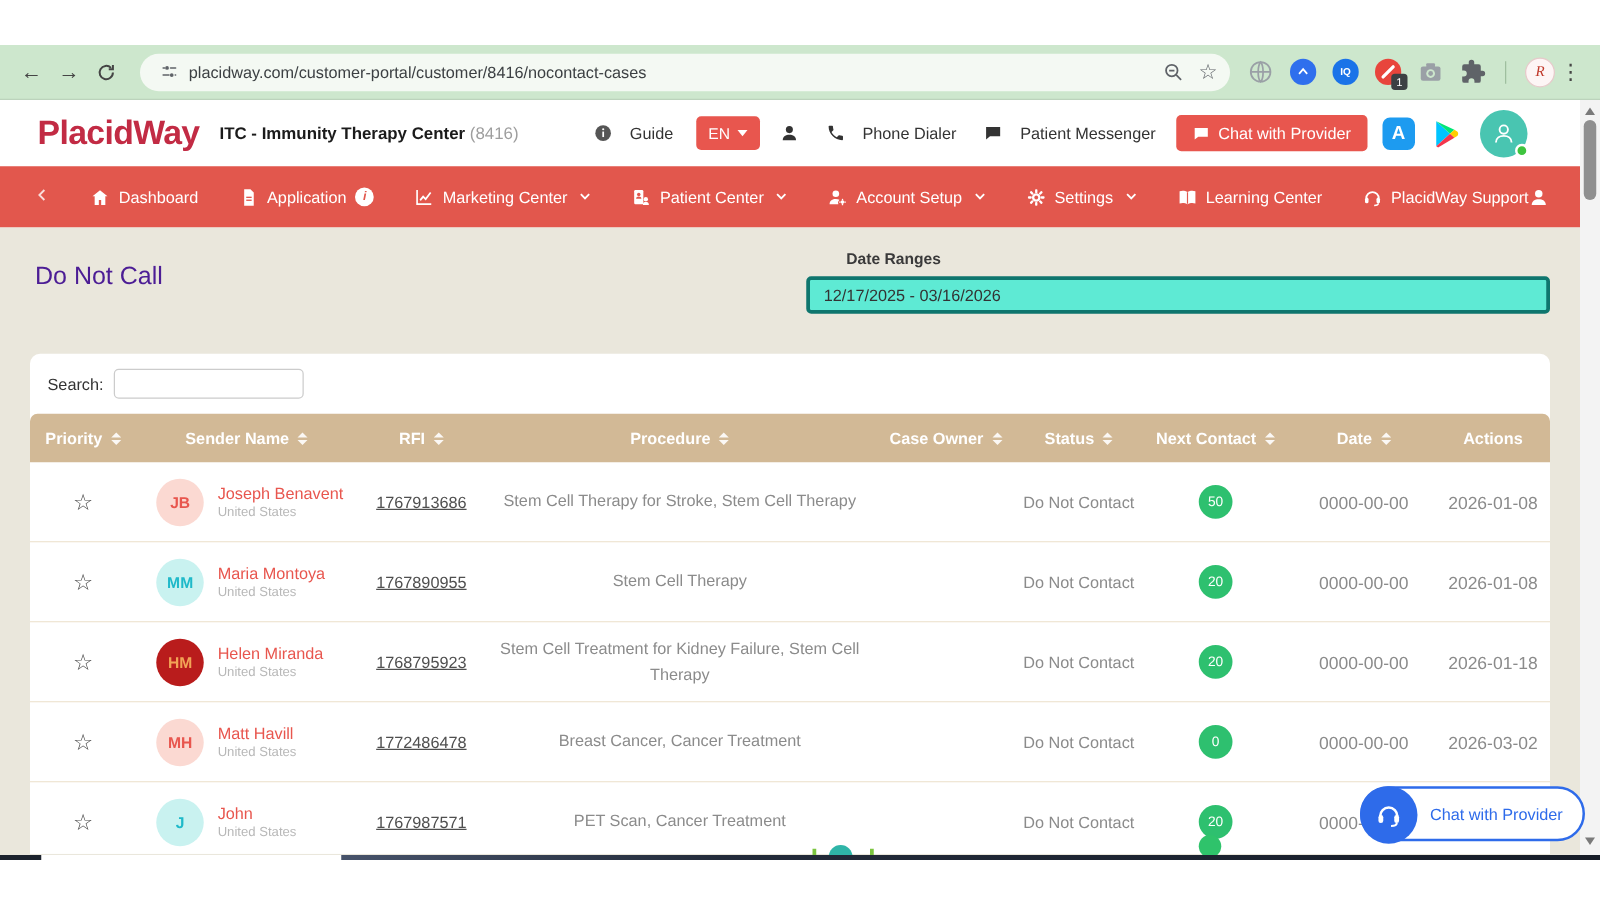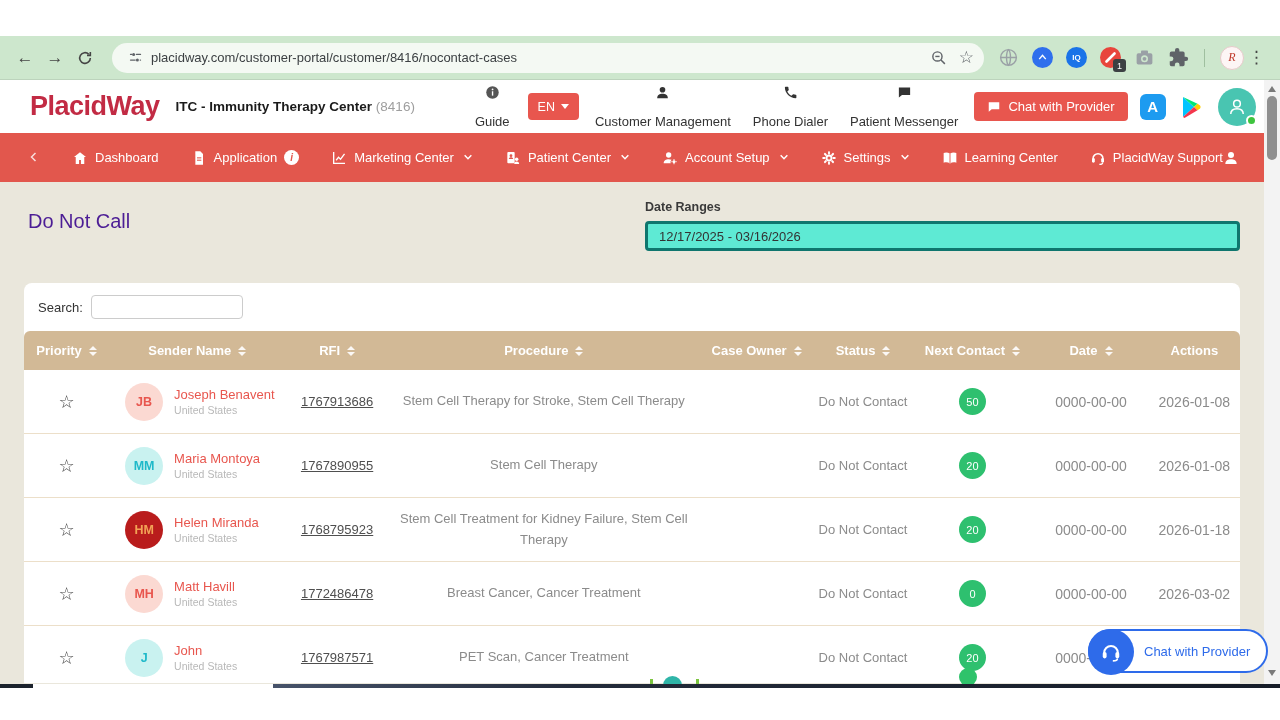--- a/index.html
+++ b/index.html
@@ -35,7 +35,7 @@
   .brand { font-size:27px; font-weight:700; color:#c22b44; letter-spacing:-0.5px; margin-left:30px; }
   .org { margin-left:16px; font-size:13.5px; color:#1b1b1b; font-weight:700; }
   .org .org-id { color:#9e9e9e; font-weight:400; }
-  .hitem { display:flex; align-items:center; gap:14px; font-size:13px; color:#333; cursor:pointer;flex-direction:column; }
+  .hitem { display:flex; align-items:center; gap:14px; font-size:13px; color:#333; cursor:pointer; }
   .hitem svg { width:15px; height:15px; }
   .guide-wrap { margin-left:60px; }
   .lang-btn { margin-left:18px; background:#e8564e; color:#fff; font-size:12.5px; border:none; border-radius:4px;

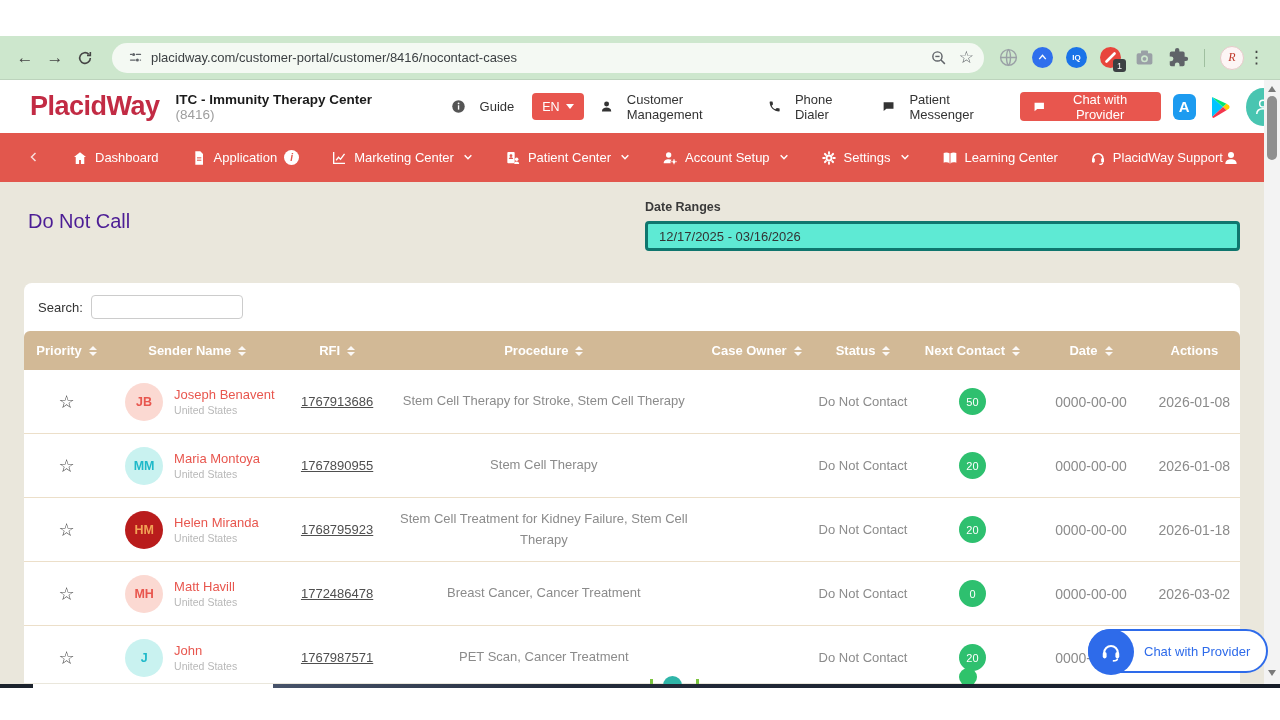--- a/index.html
+++ b/index.html
@@ -230,7 +230,6 @@
             <circle cx="12" cy="7.5" r="4.5"></circle>
             <path d="M3.5 21c0-5 4-7 8.5-7s8.5 2 8.5 7z"></path>
           </svg>
-        <span>Customer Management</span>
       </span>
       <span class="hitem">
         <svg viewBox="0 0 24 24" fill="#333">

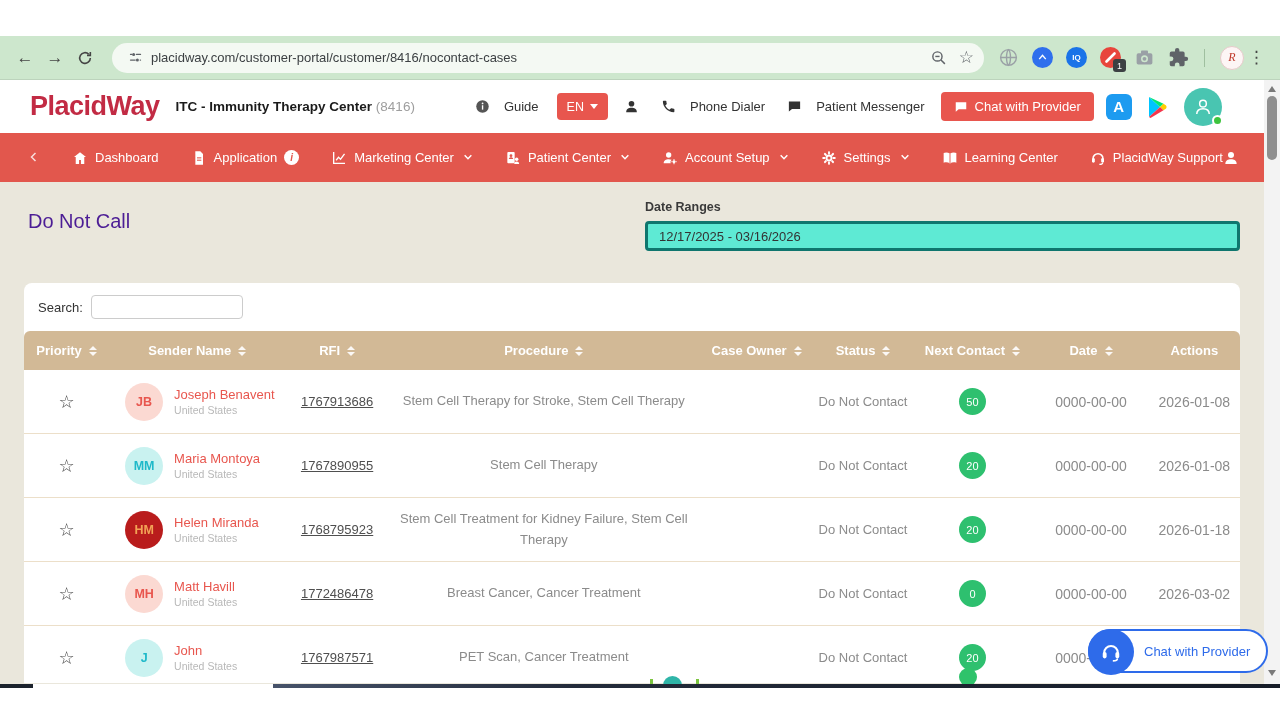--- a/index.html
+++ b/index.html
@@ -72,7 +72,7 @@
   .content { position:absolute; top:182px; left:0; width:1280px; height:502px; background:#eae7dc; }
   .page-title { position:absolute; left:28px; top:28px; font-size:20px; color:#4c1d95; }
   .date-block { position:absolute; left:645px; top:18px; width:595px; }
-  .date-label { font-size:12.5px; font-weight:700; color:#3a3a3a; margin-bottom:7px; }
+  .date-label { font-size:12.5px; font-weight:700; color:#3a3a3a; margin-bottom:7px;margin-left:32px; }
   .date-input { width:100%; height:30px; background:#5eead4; border:3px solid #0f766e; border-radius:4px;
                 font-size:13px; color:#333; padding-left:11px; font-family:"Liberation Sans", sans-serif; }
 

